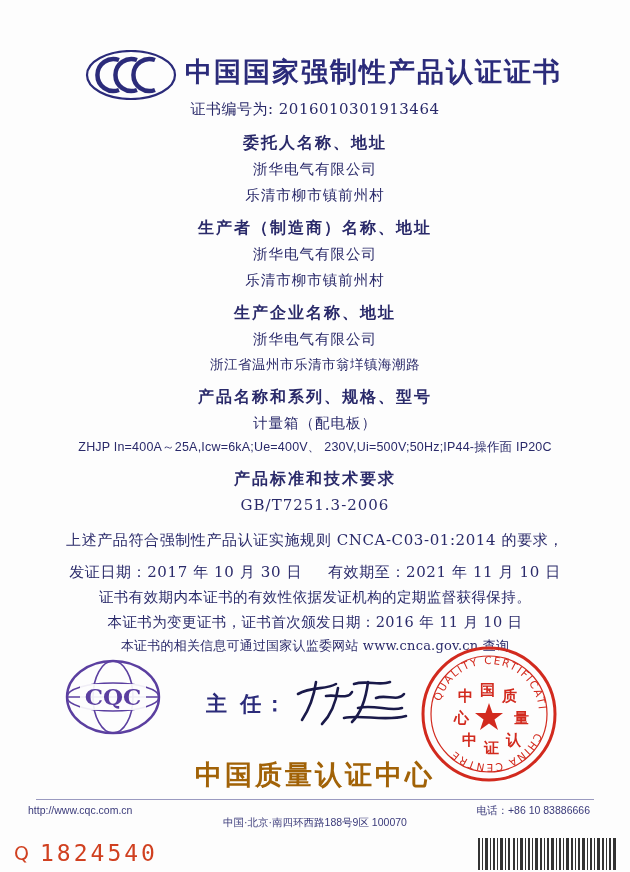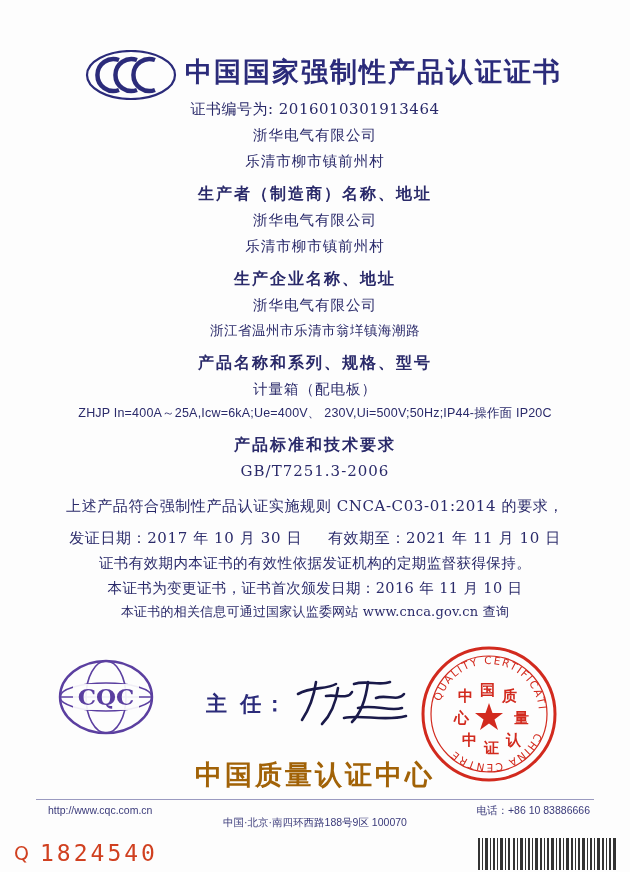--- a/index.html
+++ b/index.html
@@ -276,6 +276,7 @@
 
     <div class="line cert-no">证书编号为: 2016010301913464</div>
 
+    <div class="line sec-head">委托人名称、地址</div>
     <div class="line sec-line">浙华电气有限公司</div>
     <div class="line sec-line">乐清市柳市镇前州村</div>
 

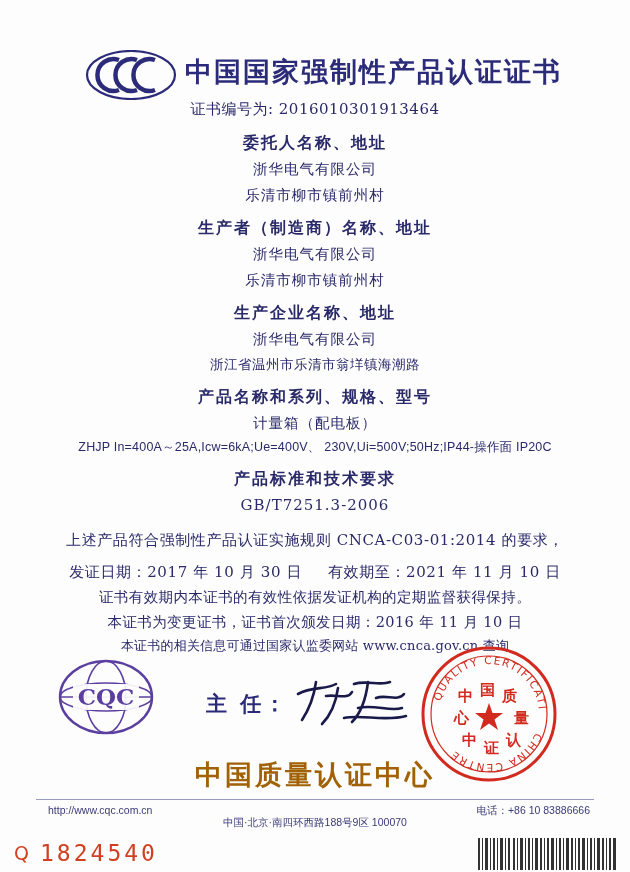--- a/index.html
+++ b/index.html
@@ -141,7 +141,7 @@
   }
   .cqc-logo {
     position: absolute;
-    left: 57px;
+    left: 64px;
     top: 22px;
     width: 98px;
     height: 78px;

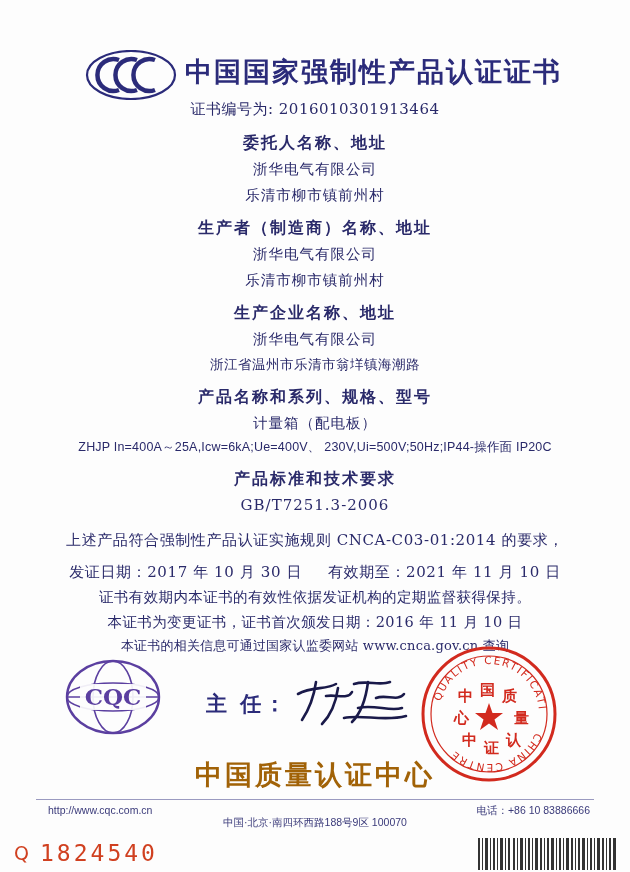--- a/index.html
+++ b/index.html
@@ -205,7 +205,7 @@
     font-family: "Liberation Sans", sans-serif;
   }
   .footer .f-left {
-    position: absolute; left: 48px; top: 0;
+    position: absolute; left: 28px; top: 0;
   }
   .footer .f-center {
     position: absolute; left: 0; top: 0; width: 630px; text-align: center; margin-top: 12px;

